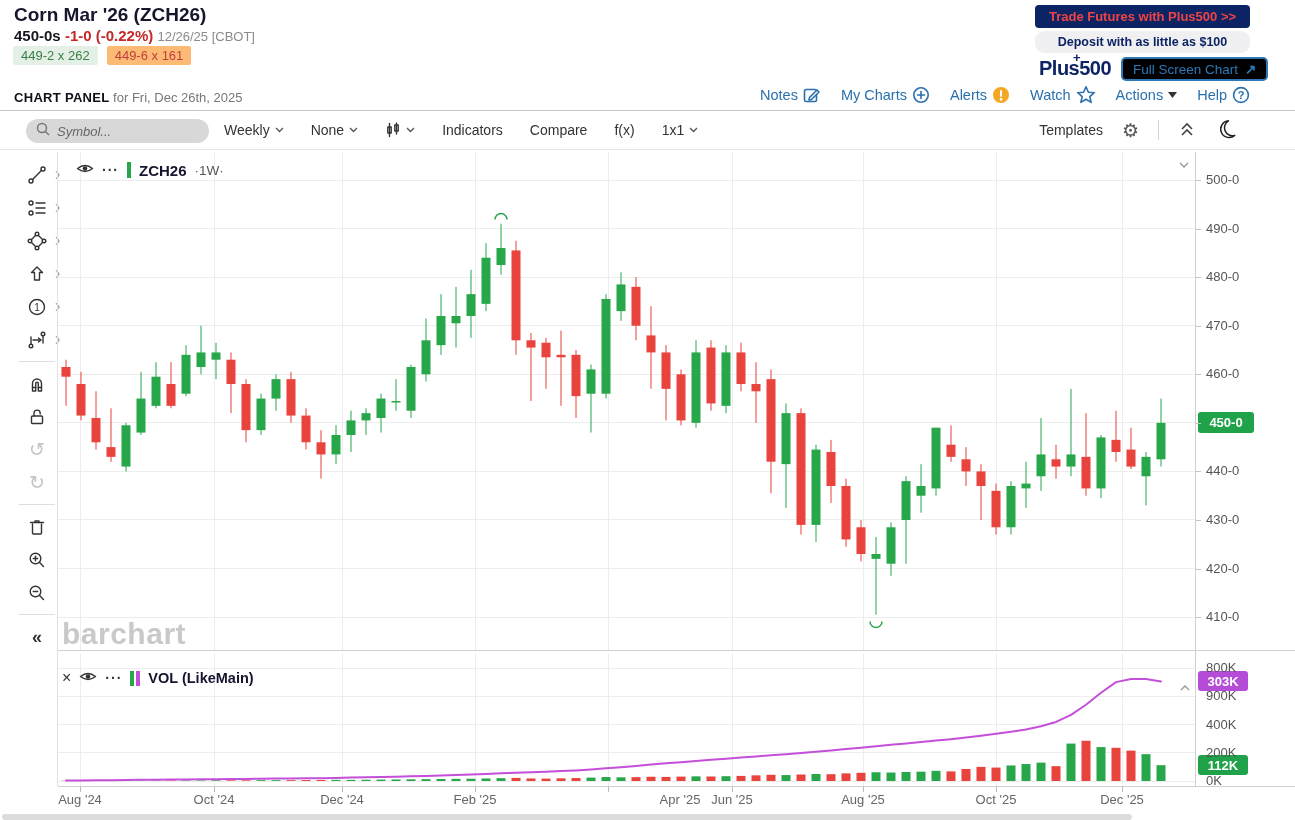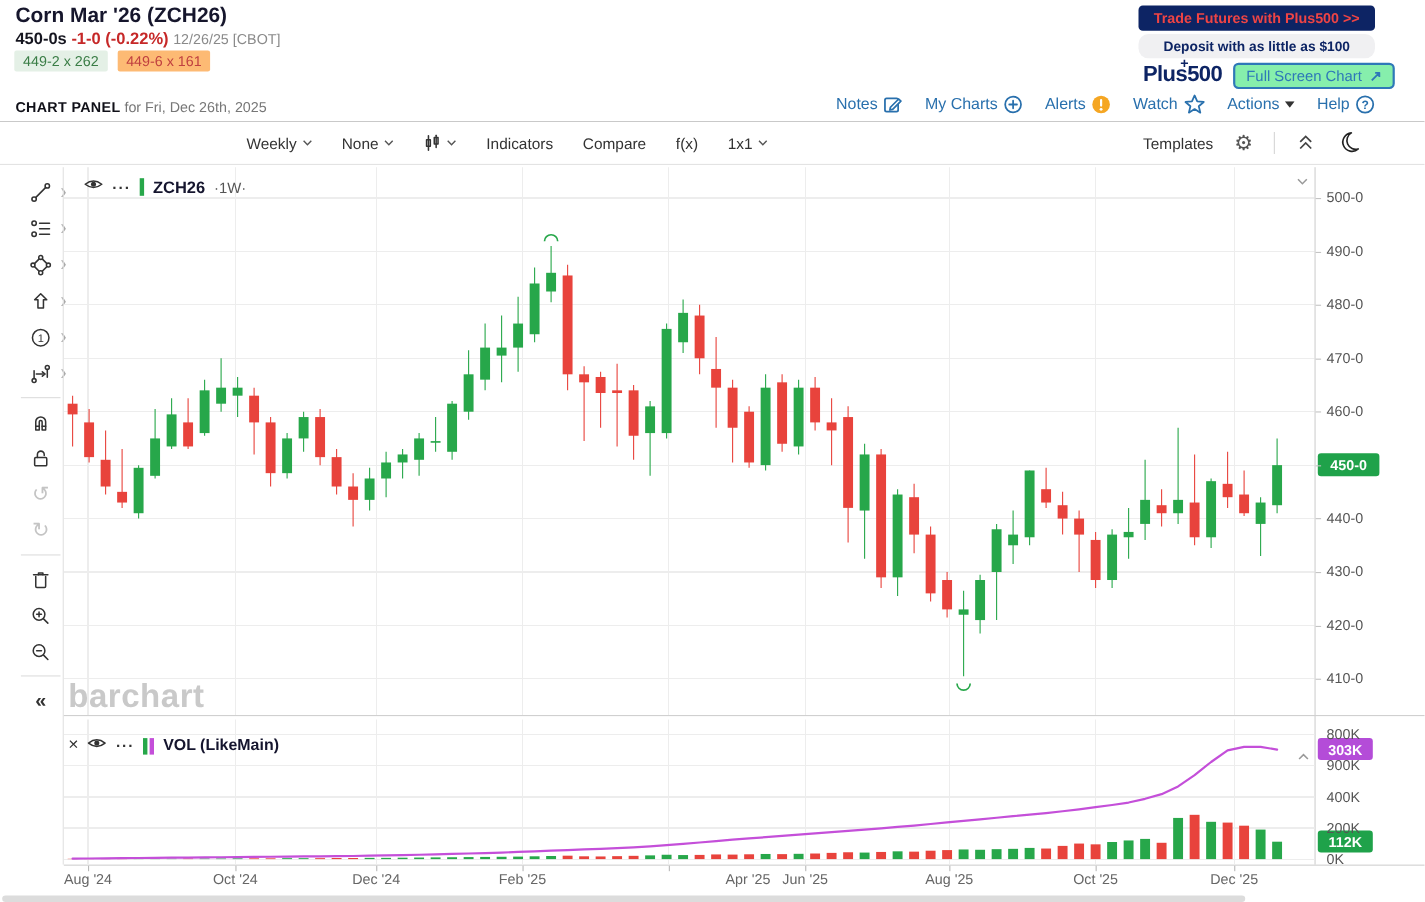--- a/index.html
+++ b/index.html
@@ -26,7 +26,7 @@
   .logo { left:1039px; top:57px; font-size:20px; font-weight:800; color:#0d2464; letter-spacing:-0.5px; }
   .logo .plus { position:absolute; left:34px; top:-7px; font-size:13px; font-weight:800; }
   .fullscreen { left:1121px; top:57px; height:24px; padding:0 10px; border:2px solid #2e78b8; border-radius:5px;
-         color:#2e78b8; font-size:13.5px; display:flex; align-items:center; gap:7px; background:#86efac; cursor:pointer; }
+         color:#2e78b8; font-size:13.5px; display:flex; align-items:center; gap:7px; background:#000000; cursor:pointer; }
 
   
   .panel-hdr { left:14px; top:90px; font-size:13px; color:#777; }

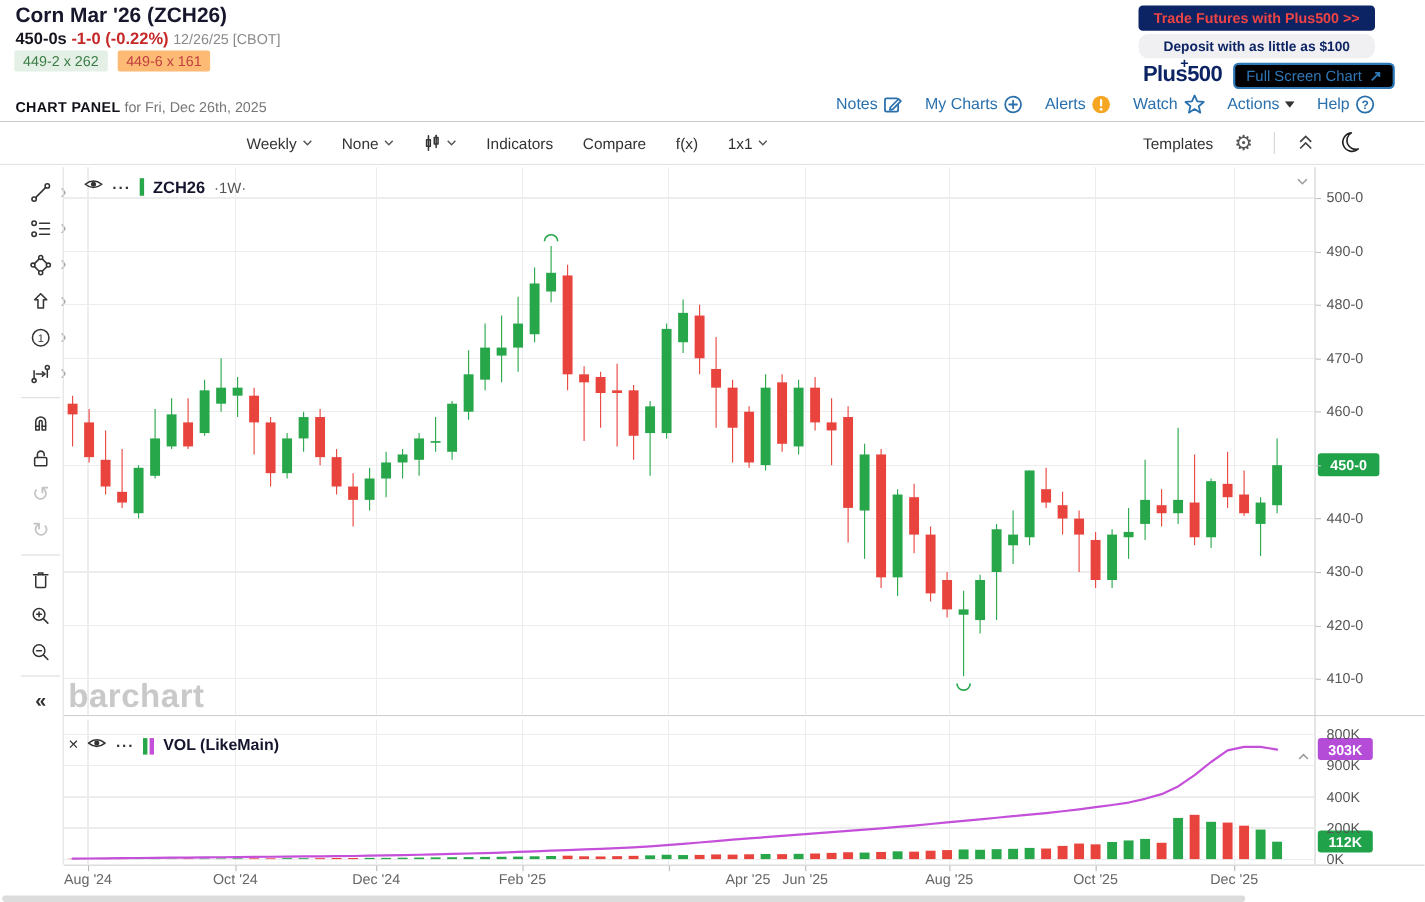--- a/index.html
+++ b/index.html
@@ -182,6 +182,13 @@
   <div class="abs hline"></div>
 
   <div class="abs toolbar">
+    <div class="search">
+      <span id="search-icon"><svg width="16" height="16" viewBox="0 0 16 16" fill="none">
+            <circle cx="7" cy="7" r="4.5" stroke="#777" stroke-width="1.5"></circle>
+            <line x1="10.5" y1="10.5" x2="14" y2="14" stroke="#777" stroke-width="1.5"></line>
+          </svg></span>
+      <input type="text" placeholder="Symbol..." style="">
+    </div>
     <div class="tb-items" id="tb-items">
         <span class="tb-item">
           <span>Weekly</span>

